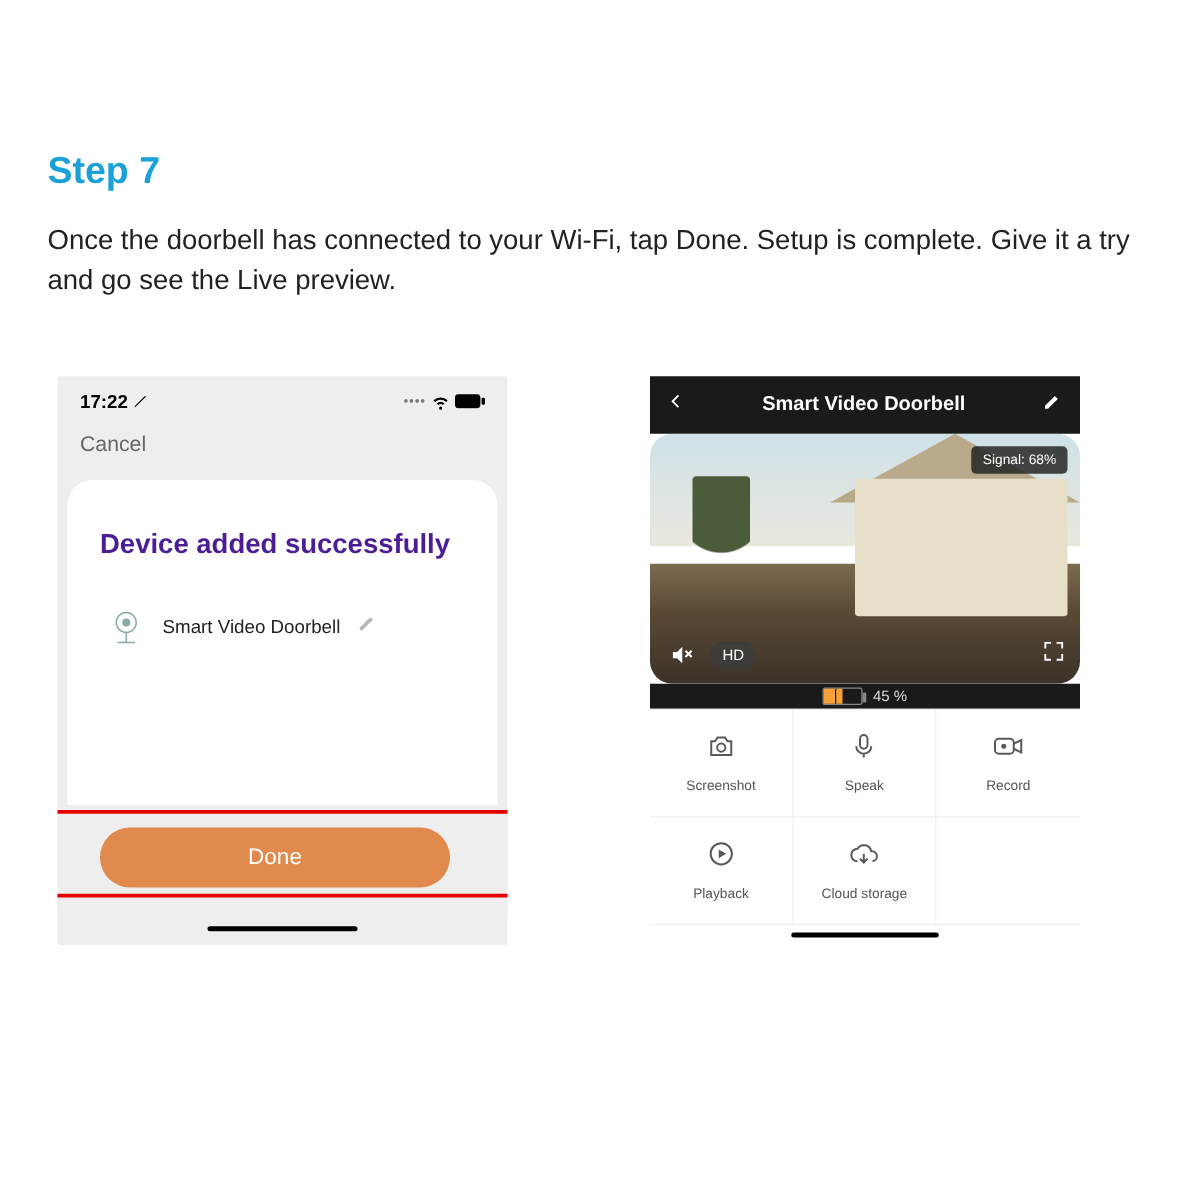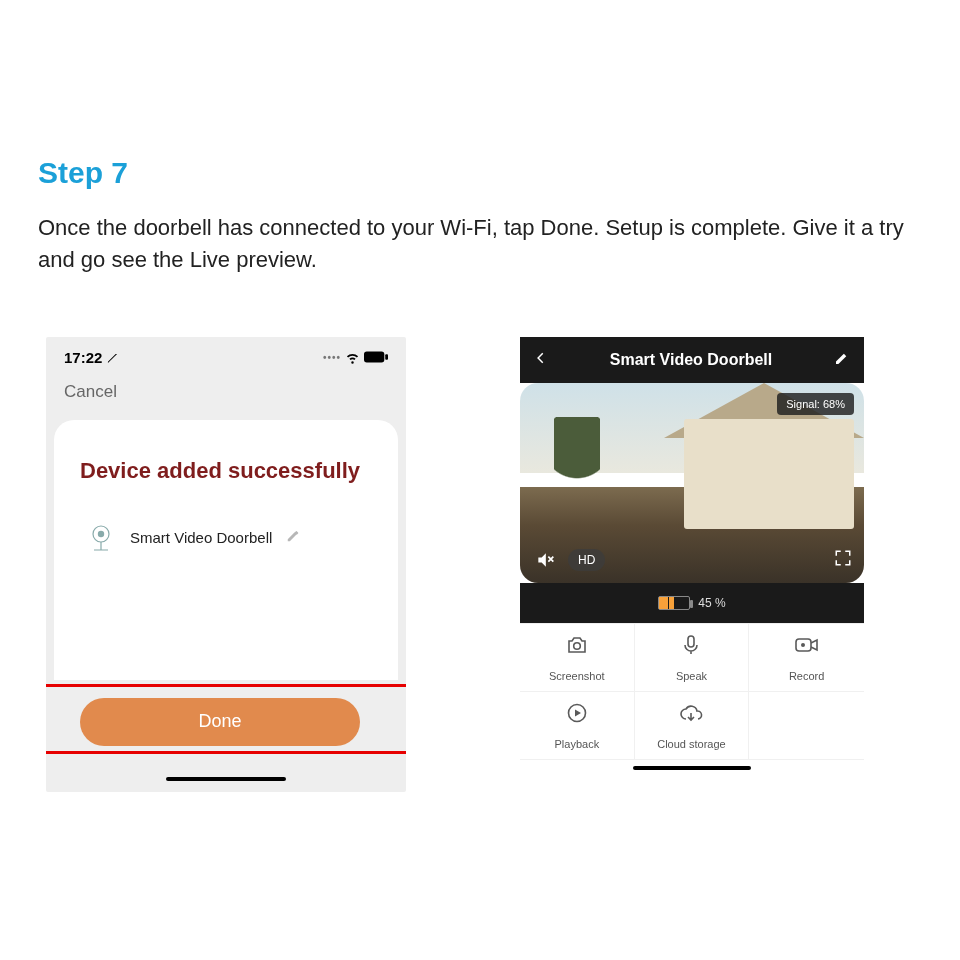--- a/index.html
+++ b/index.html
@@ -15,7 +15,7 @@
     font-size: 30px;
     font-weight: 700;
     color: #1ba0d8;
-    margin-top: 116px;
+    margin-top: 80px;
     margin-bottom: 22px;
   }
   .step-desc {

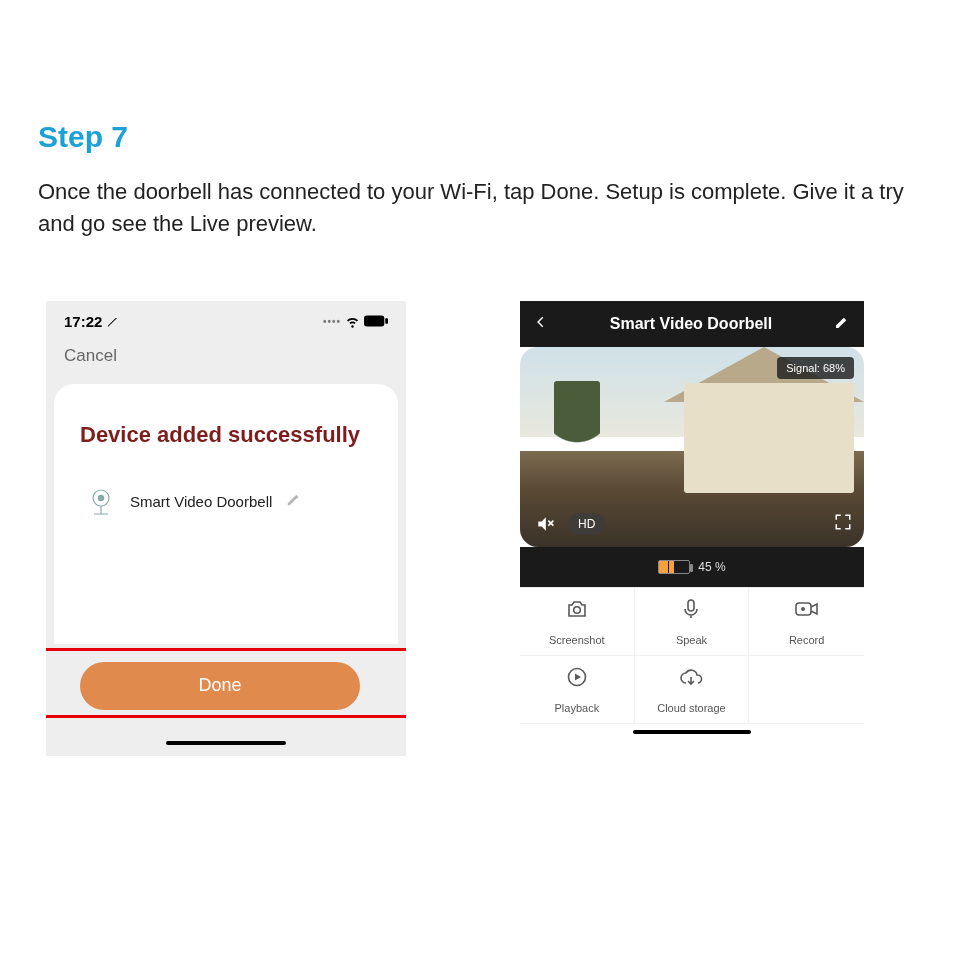--- a/index.html
+++ b/index.html
@@ -73,7 +73,7 @@
   .pl-card-title {
     font-size: 22px;
     font-weight: 700;
-    color: #7f1d1d;
+    color: #4c1d95;
     margin-bottom: 40px;
   }
   .pl-device-row {

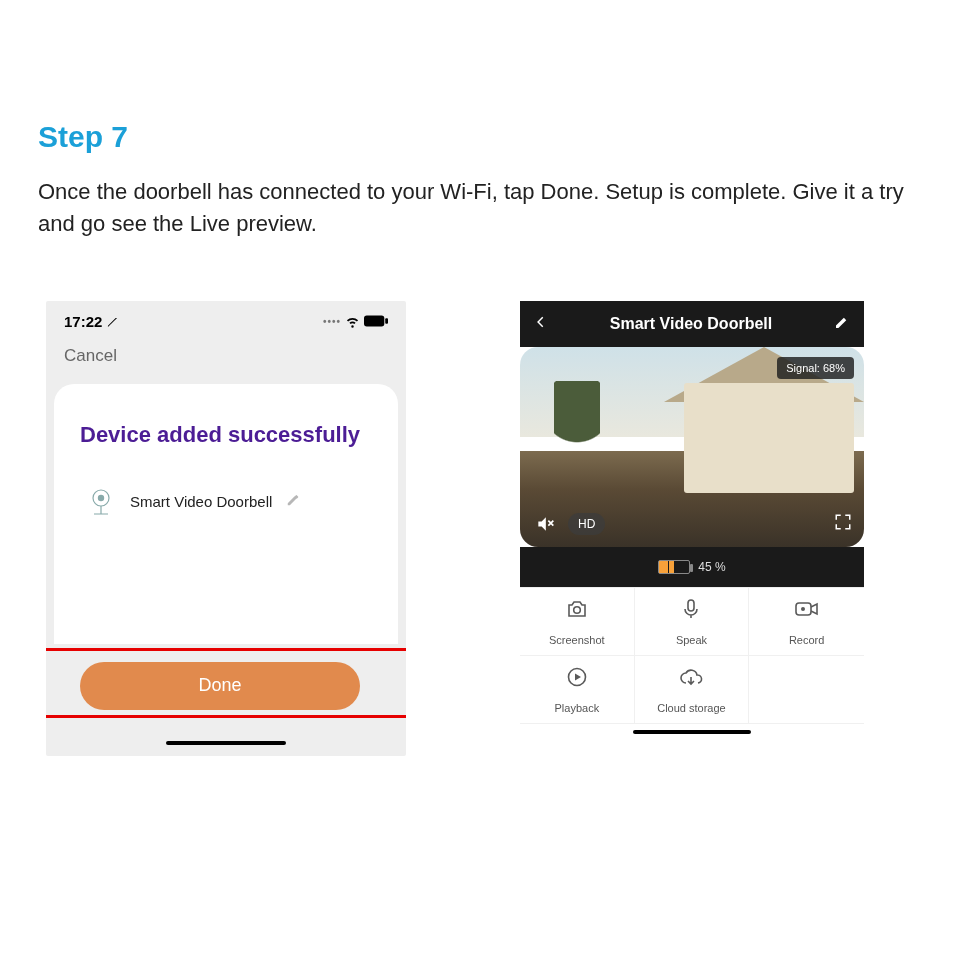--- a/index.html
+++ b/index.html
@@ -209,7 +209,7 @@
   .pr-expand { color:#fff; }
   .pr-battery-bar {
     background:#1a1a1a;
-    height: 40px;
+    height: 20px;
     display:flex;
     align-items:center;
     justify-content:center;

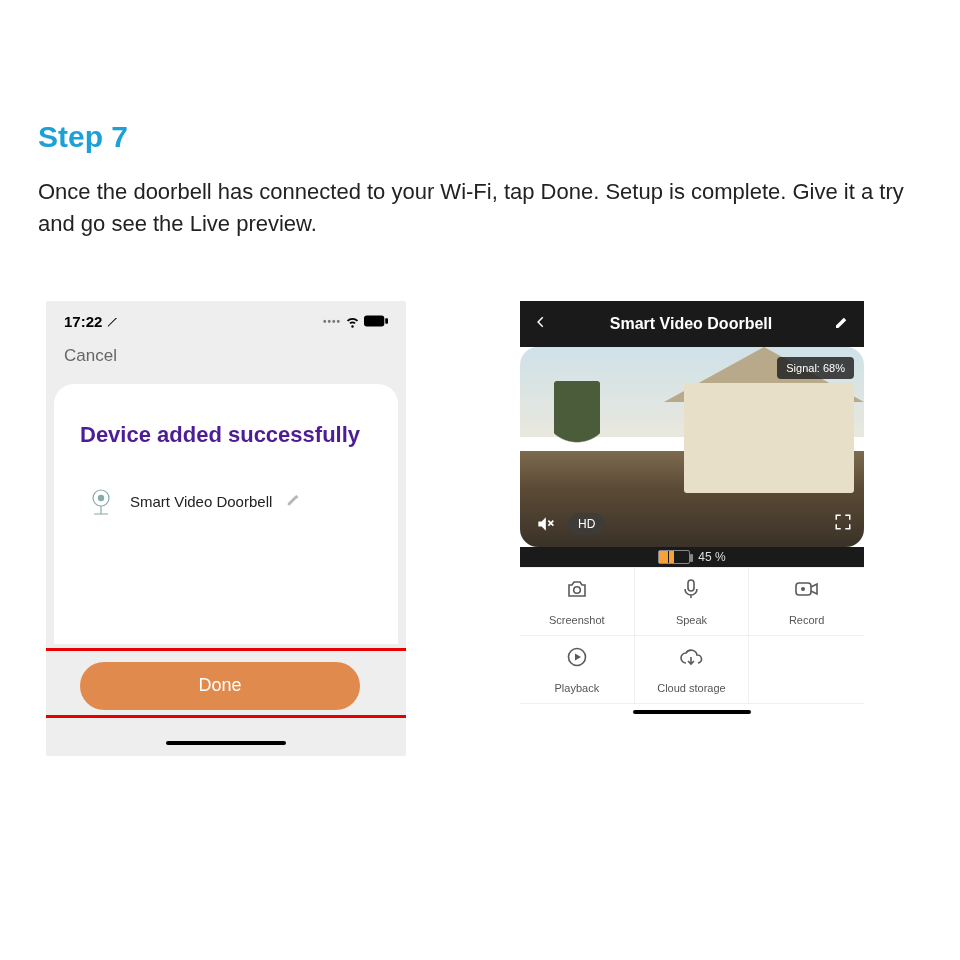--- a/index.html
+++ b/index.html
@@ -237,7 +237,7 @@
     border-top:1px solid #eee;
   }
   .pr-cell {
-    height: 68px;
+    height: 86px;
     display:flex;
     flex-direction:column;
     align-items:center;

